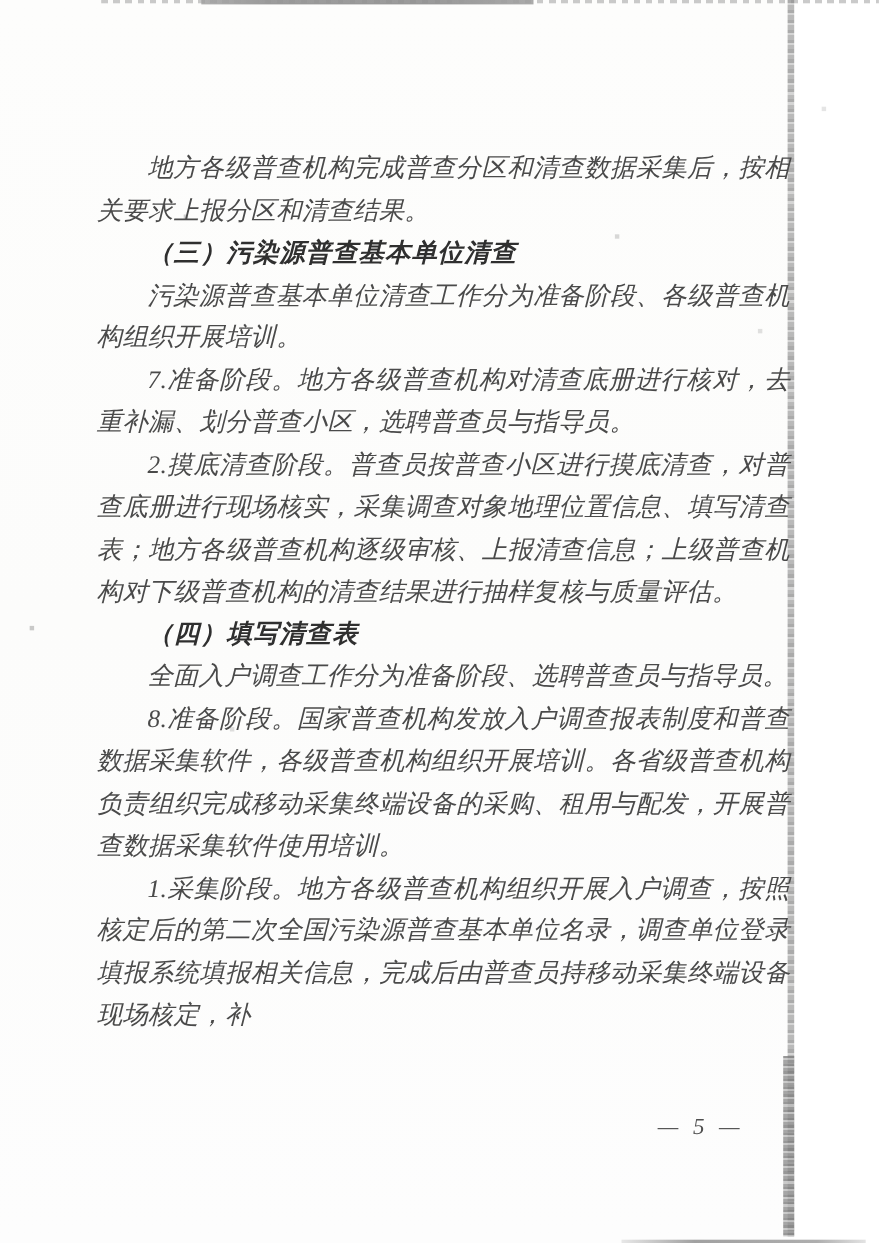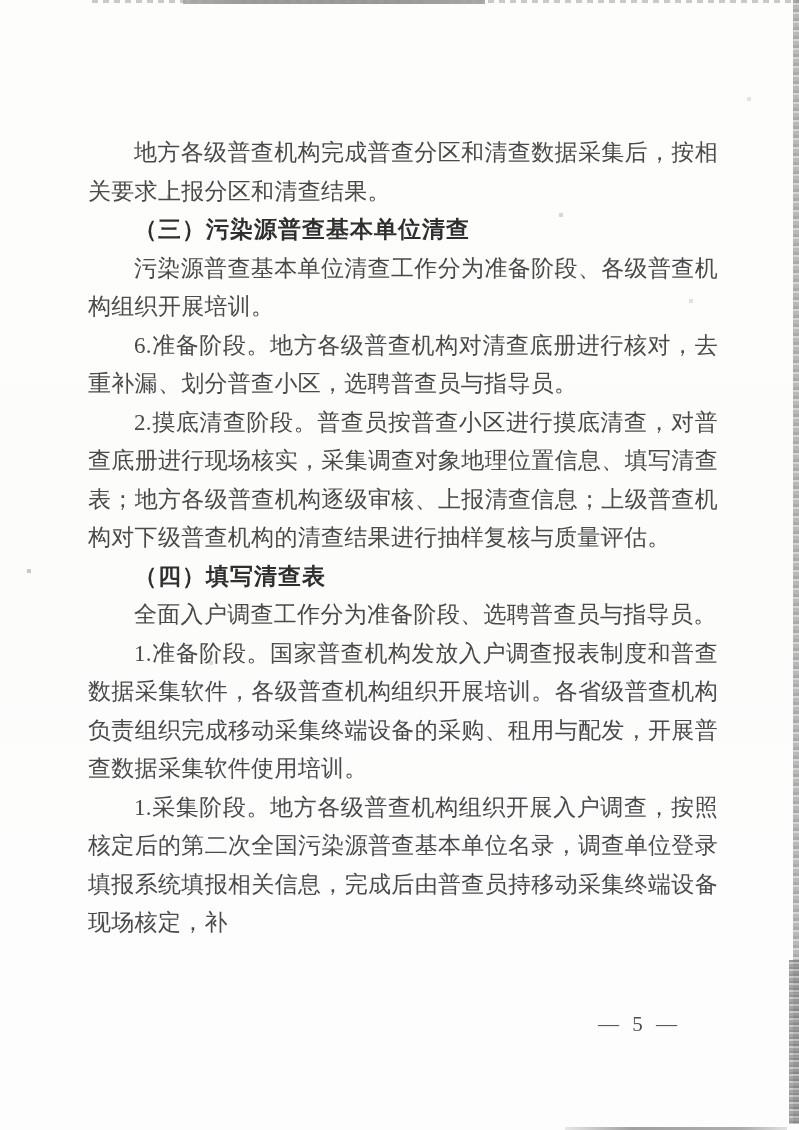--- a/index.html
+++ b/index.html
@@ -11,8 +11,9 @@
   }
   .page {
     position: relative;
-    width: 799px; height: 1130px;
+    width: 722px; height: 1130px;
     background: linear-gradient(180deg, #fdfdfc 0%, #fcfcfb 50%, #fdfdfd 100%);
+    font-style: italic;
   }
 
   

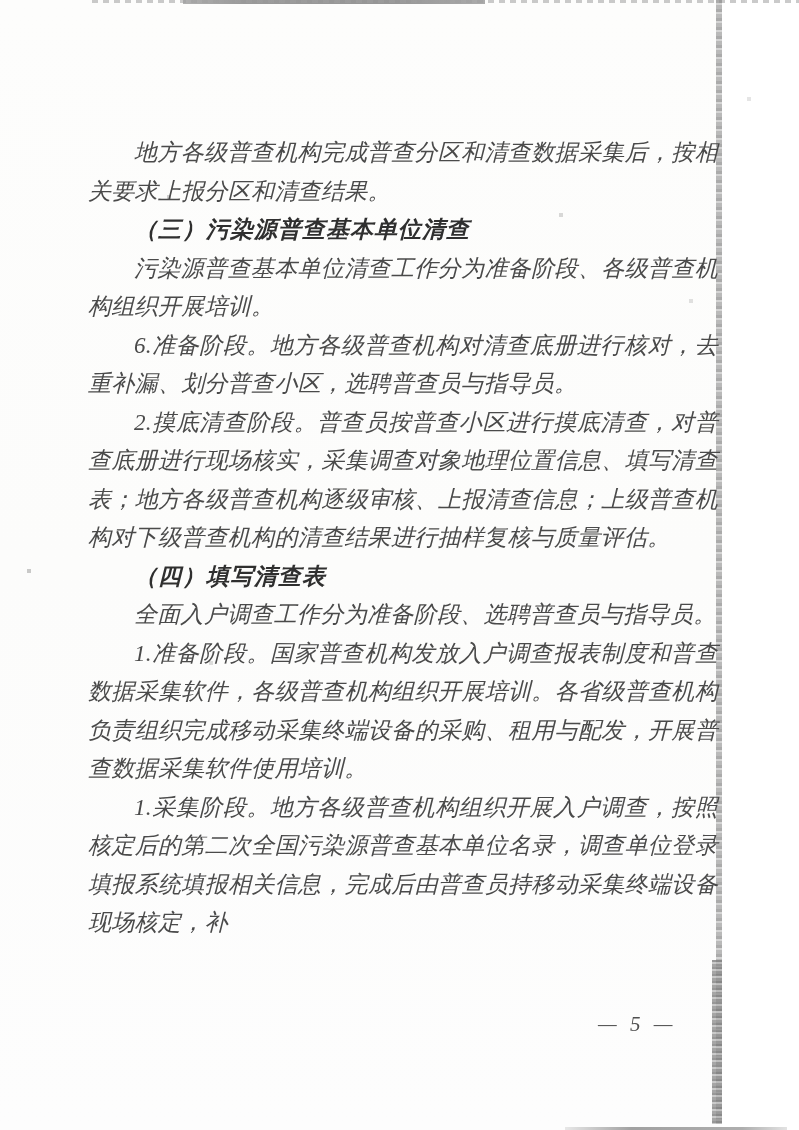--- a/index.html
+++ b/index.html
@@ -102,7 +102,7 @@
     <p class="body">地方各级普查机构完成普查分区和清查数据采集后，按相关要求上报分区和清查结果。</p>
     <p class="heading">（三）污染源普查基本单位清查</p>
     <p class="body">污染源普查基本单位清查工作分为准备阶段、各级普查机构组织开展培训。</p>
-    <p class="body">6.准备阶段。地方各级普查机构对清查底册进行核对，去重补漏、划分普查小区，选聘普查员与指导员。</p>
+    <p class="body">7.准备阶段。地方各级普查机构对清查底册进行核对，去重补漏、划分普查小区，选聘普查员与指导员。</p>
     <p class="body">2.摸底清查阶段。普查员按普查小区进行摸底清查，对普查底册进行现场核实，采集调查对象地理位置信息、填写清查表；地方各级普查机构逐级审核、上报清查信息；上级普查机构对下级普查机构的清查结果进行抽样复核与质量评估。</p>
     <p class="heading">（四）填写清查表</p>
     <p class="body">全面入户调查工作分为准备阶段、选聘普查员与指导员。</p>

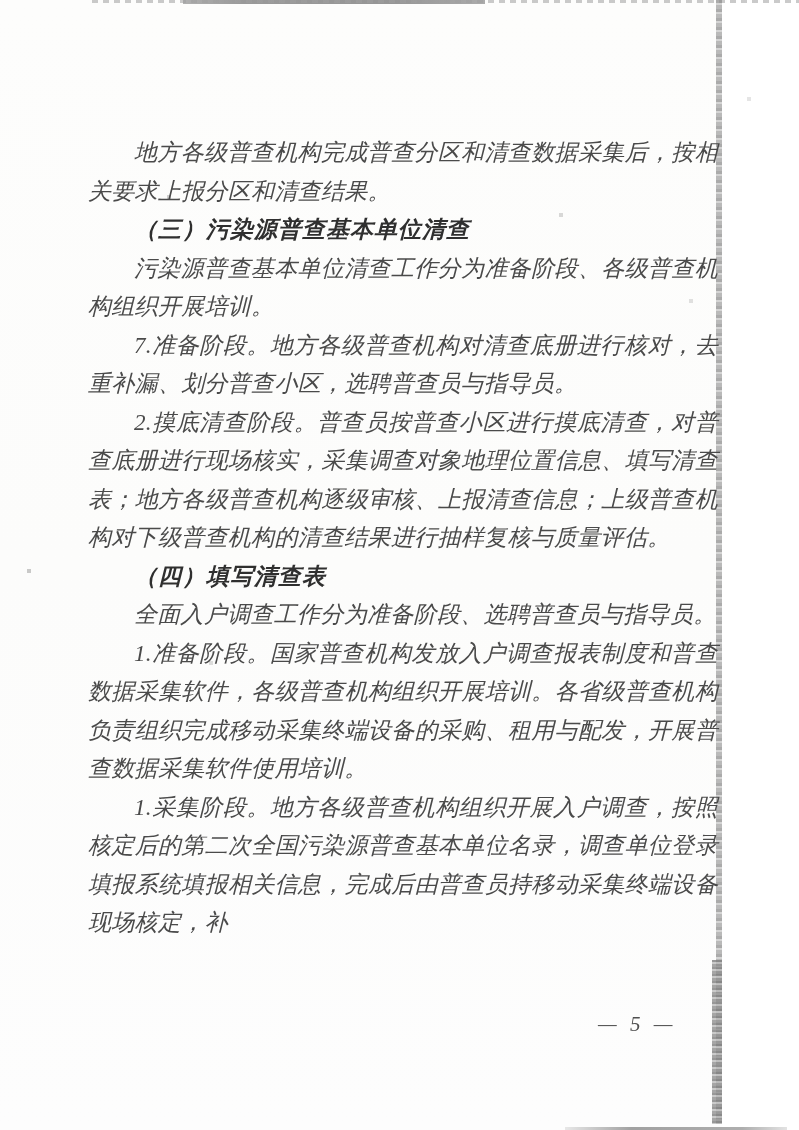--- a/index.html
+++ b/index.html
@@ -106,7 +106,7 @@
     <p class="body">2.摸底清查阶段。普查员按普查小区进行摸底清查，对普查底册进行现场核实，采集调查对象地理位置信息、填写清查表；地方各级普查机构逐级审核、上报清查信息；上级普查机构对下级普查机构的清查结果进行抽样复核与质量评估。</p>
     <p class="heading">（四）填写清查表</p>
     <p class="body">全面入户调查工作分为准备阶段、选聘普查员与指导员。</p>
-    <p class="body">1.准备阶段。国家普查机构发放入户调查报表制度和普查数据采集软件，各级普查机构组织开展培训。各省级普查机构负责组织完成移动采集终端设备的采购、租用与配发，开展普查数据采集软件使用培训。</p>
+    <p class="body">8.准备阶段。国家普查机构发放入户调查报表制度和普查数据采集软件，各级普查机构组织开展培训。各省级普查机构负责组织完成移动采集终端设备的采购、租用与配发，开展普查数据采集软件使用培训。</p>
     <p class="body">1.采集阶段。地方各级普查机构组织开展入户调查，按照核定后的第二次全国污染源普查基本单位名录，调查单位登录填报系统填报相关信息，完成后由普查员持移动采集终端设备现场核定，补</p>
   </div>
 

